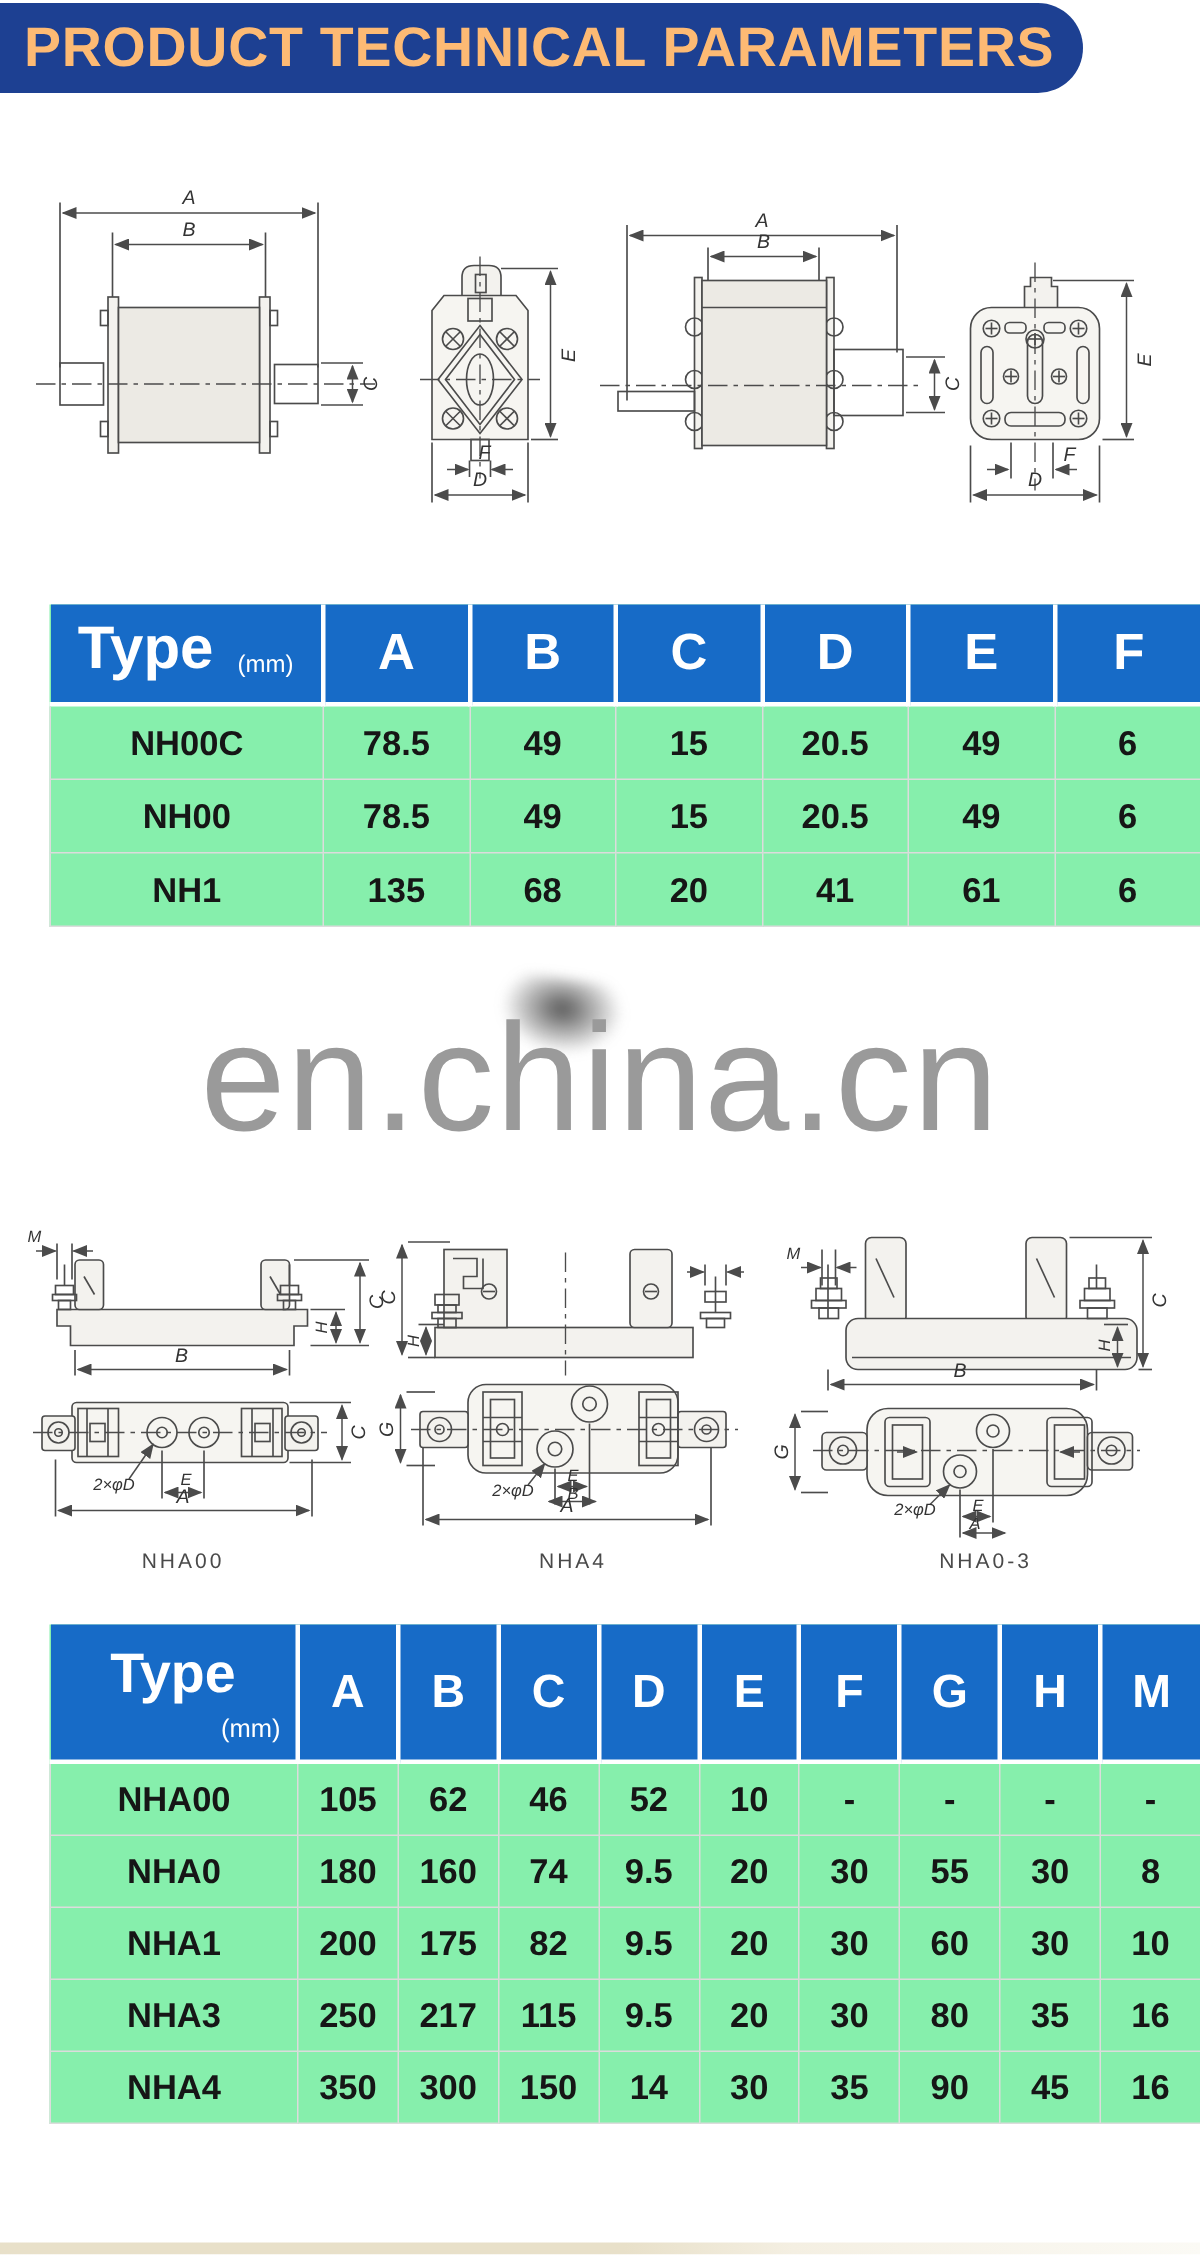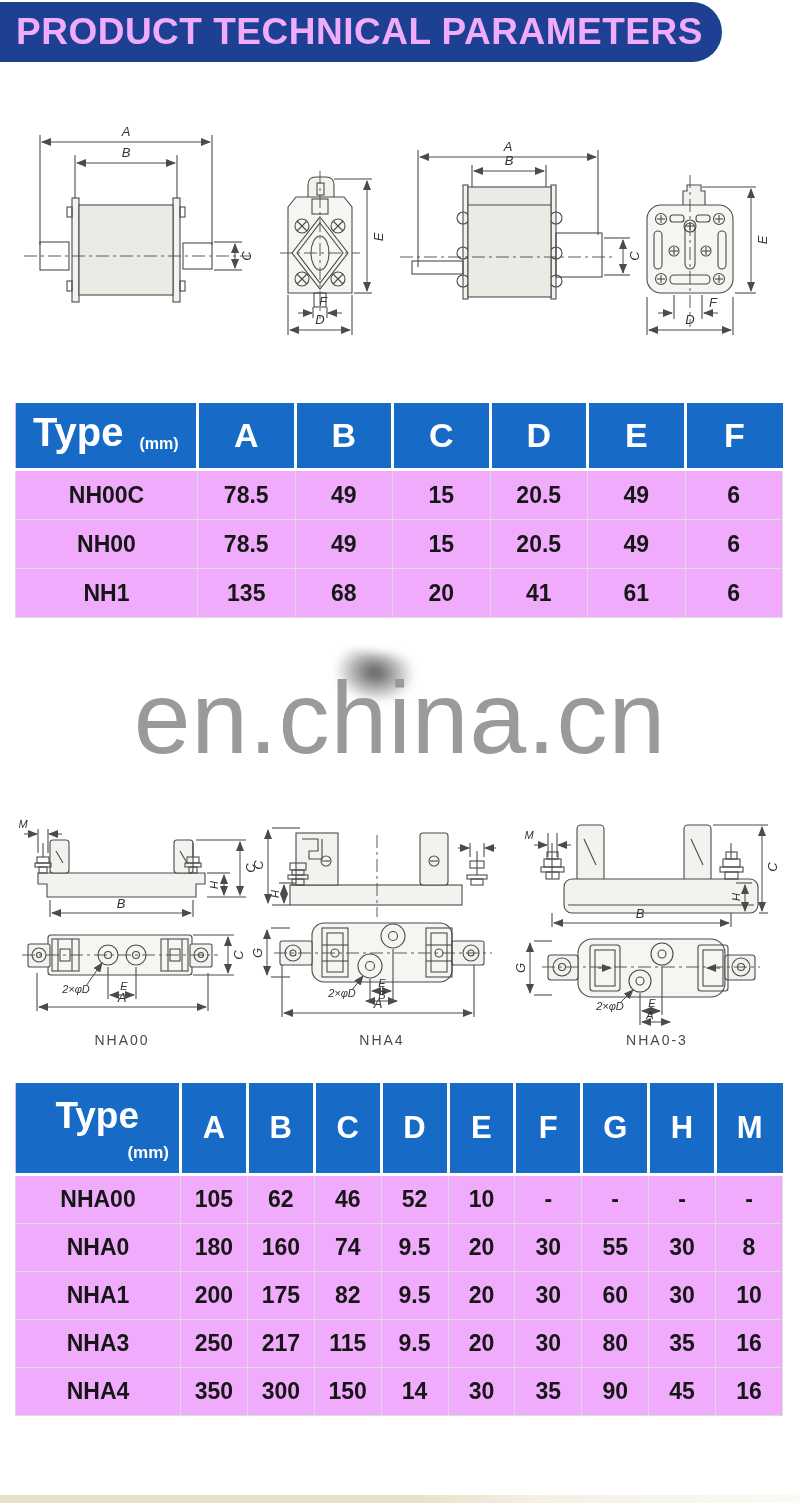--- a/index.html
+++ b/index.html
@@ -14,7 +14,7 @@
     display:flex;align-items:center;box-sizing:border-box;padding-left:16px;
   }
   .banner-title{
-    color:#f0abfc;font-size:37px;font-weight:bold;letter-spacing:.5px;white-space:nowrap;
+    color:#fdba74;font-size:37px;font-weight:bold;letter-spacing:.5px;white-space:nowrap;
   }
   
   .svg-wrap{position:absolute;left:0;}

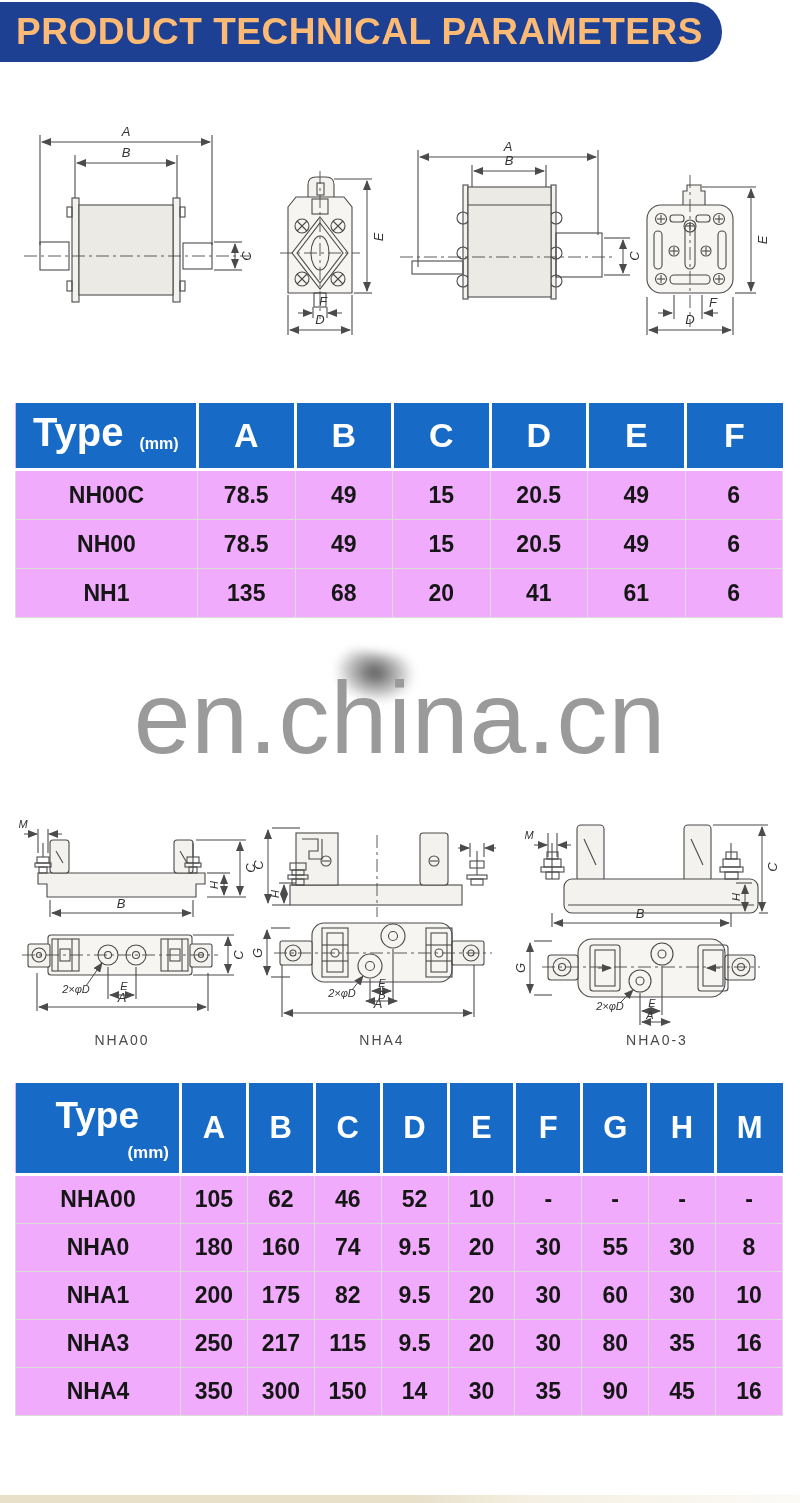--- a/index.html
+++ b/index.html
@@ -31,8 +31,8 @@
   .capt{font-size:14px;fill:#4a4a4a;letter-spacing:2px;text-anchor:middle;font-family:"Liberation Sans",sans-serif;}
   
   table.spec{
-    position:absolute;left:15px;width:768px;border-collapse:collapse;table-layout:fixed;
-    background:#f0abfc;
+    position:absolute;left:33px;width:768px;border-collapse:collapse;table-layout:fixed;
+    background:#86efac;
   }
   #table1{top:403px;}
   #table2{top:1083px;}

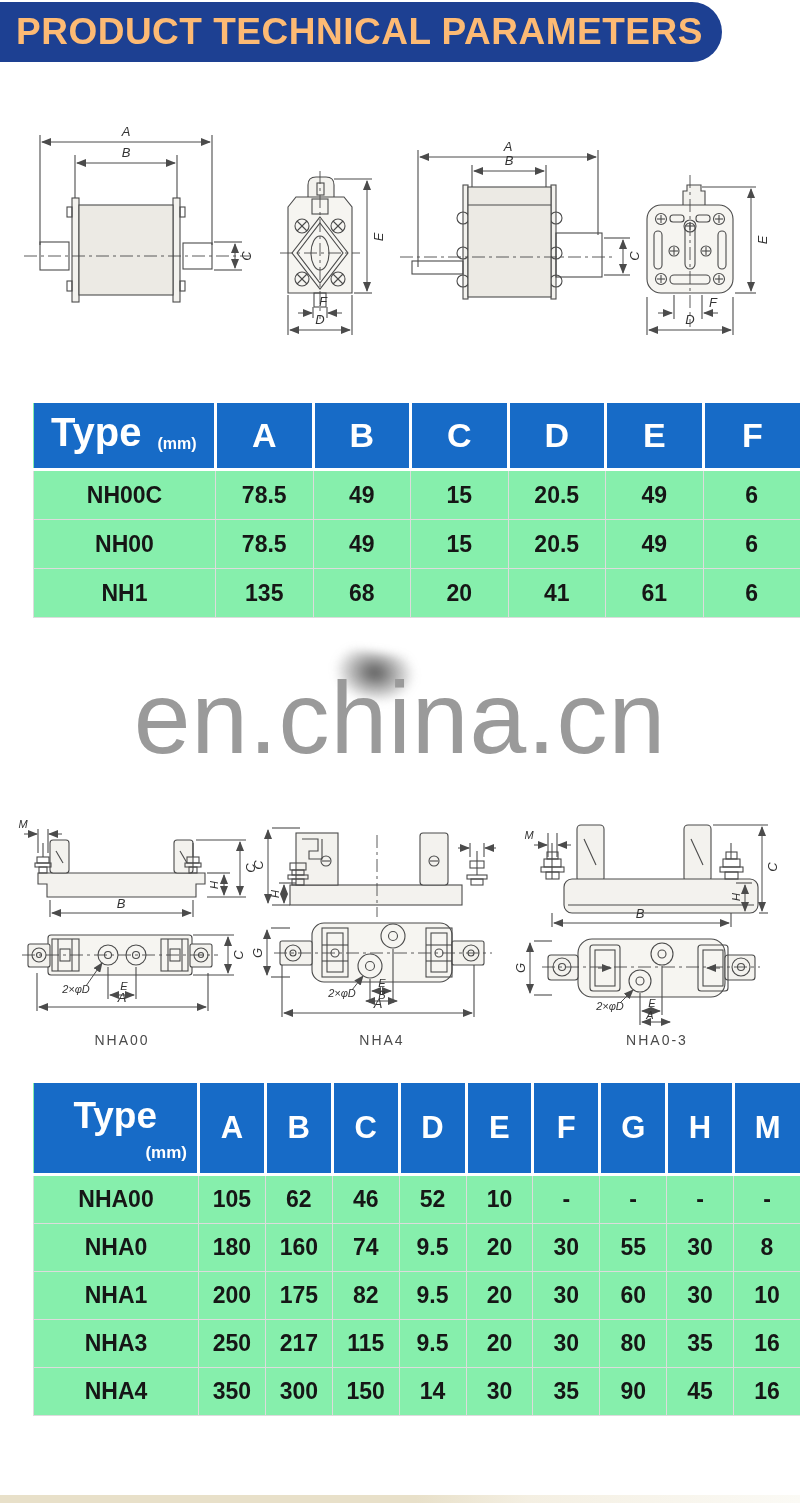--- a/index.html
+++ b/index.html
@@ -47,7 +47,7 @@
   #table2 .col-letter{font-size:31px;}
   .type-wrap{display:flex;align-items:flex-end;justify-content:center;line-height:1;padding-bottom:8px;}
   .type-main{font-size:40px;font-weight:bold;}
-  .type-sub{font-size:16px;font-weight:bold;margin-left:16px;}
+  .type-sub{font-size:16px;font-weight:normal;margin-left:16px;}
   .type-wrap2{display:flex;flex-direction:column;line-height:1;padding:6px 10px 4px 10px;}
   .type-wrap2 .type-main{font-size:37px;align-self:center;}
   .type-wrap2 .type-sub{font-size:17px;align-self:flex-end;margin-top:10px;}

